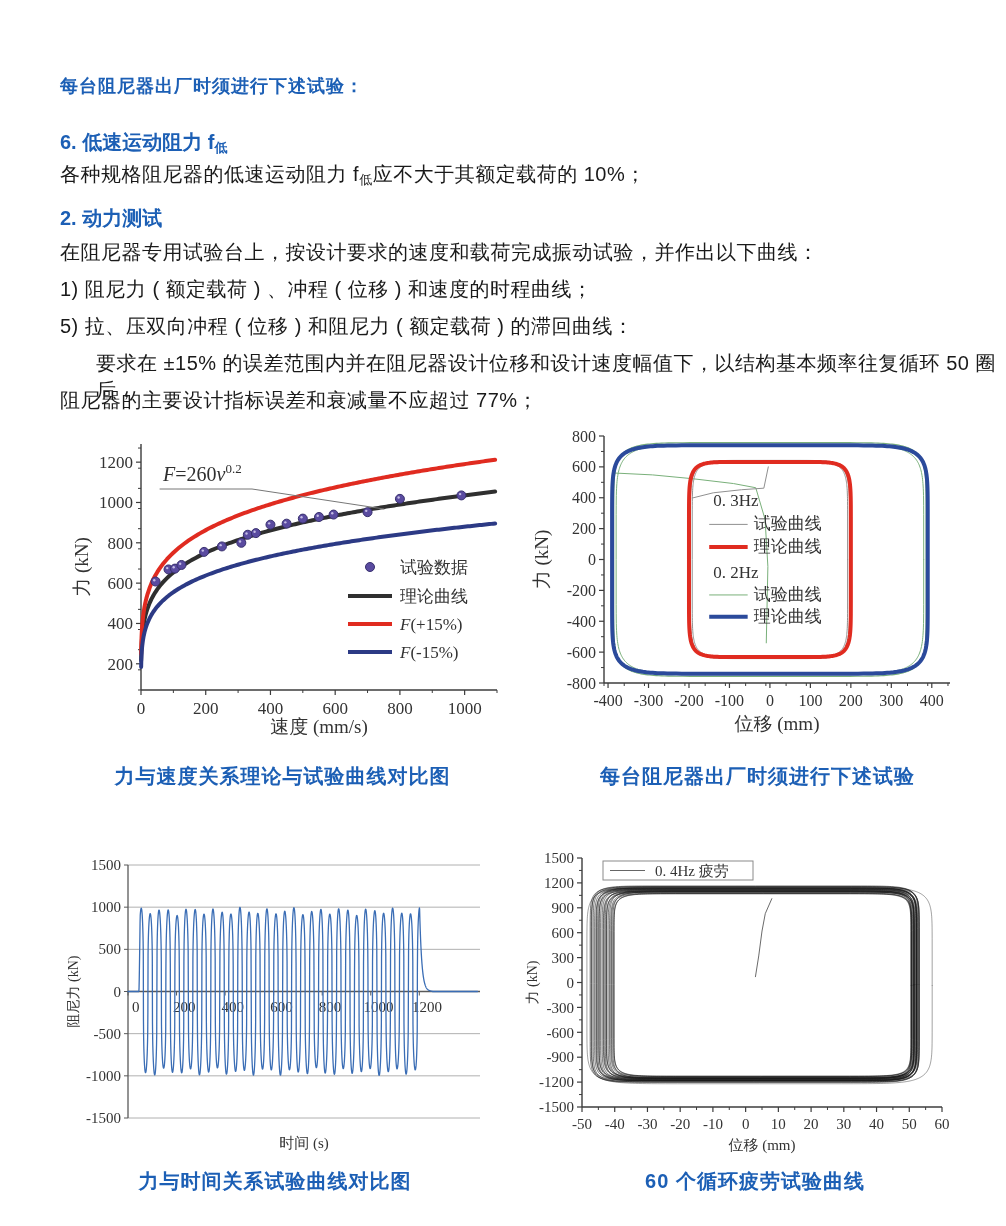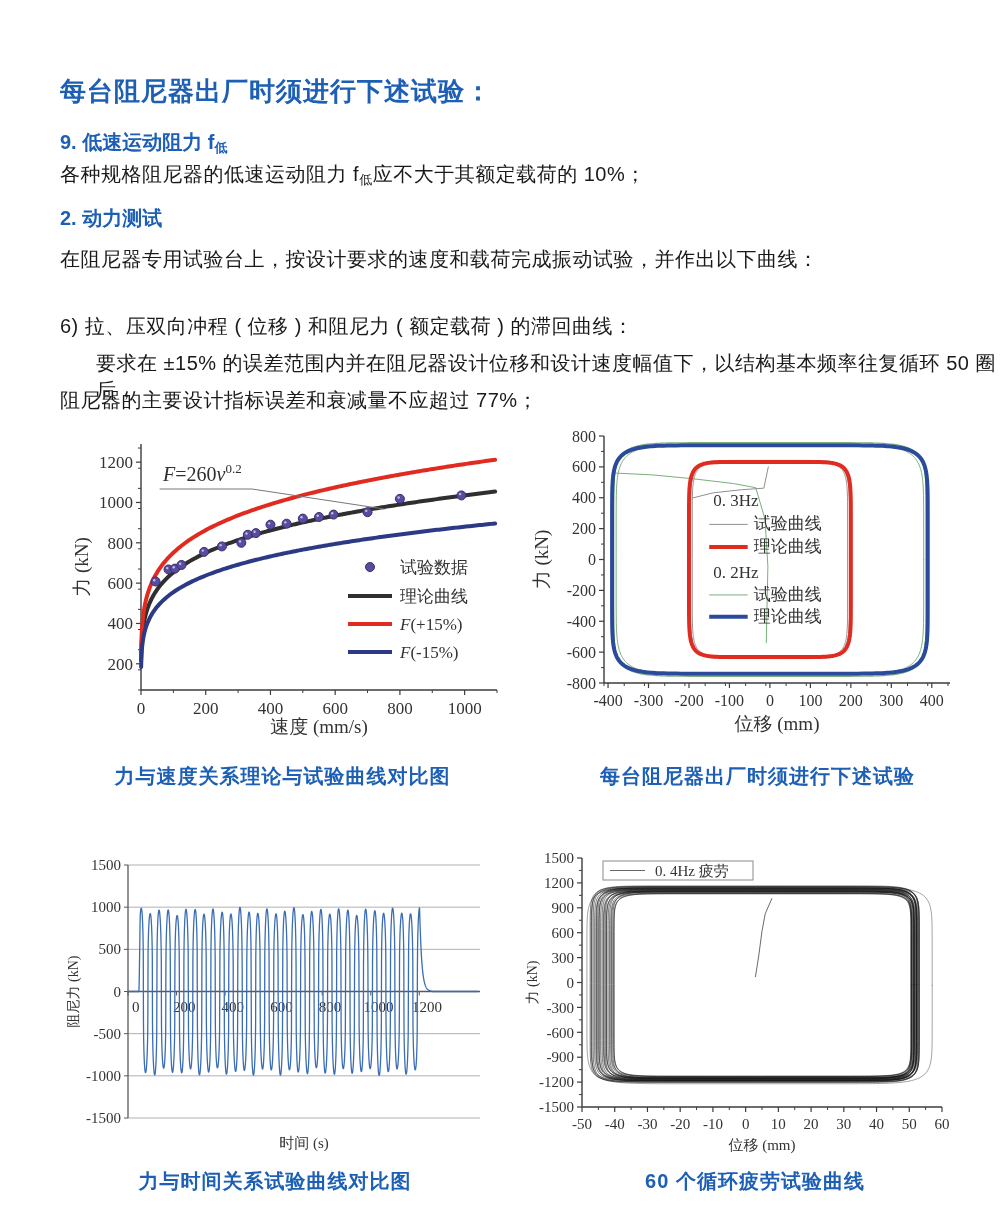--- a/index.html
+++ b/index.html
@@ -9,7 +9,7 @@
   }
   .page-title{
     position:absolute;left:60px;top:74px;margin:0;
-    font-size:26px;font-weight:bold;color:#1c5fb5;letter-spacing:1px;
+    font-size:18px;font-weight:bold;color:#1c5fb5;letter-spacing:1px;
   }
   .sec-heading{
     position:absolute;left:60px;margin:0;

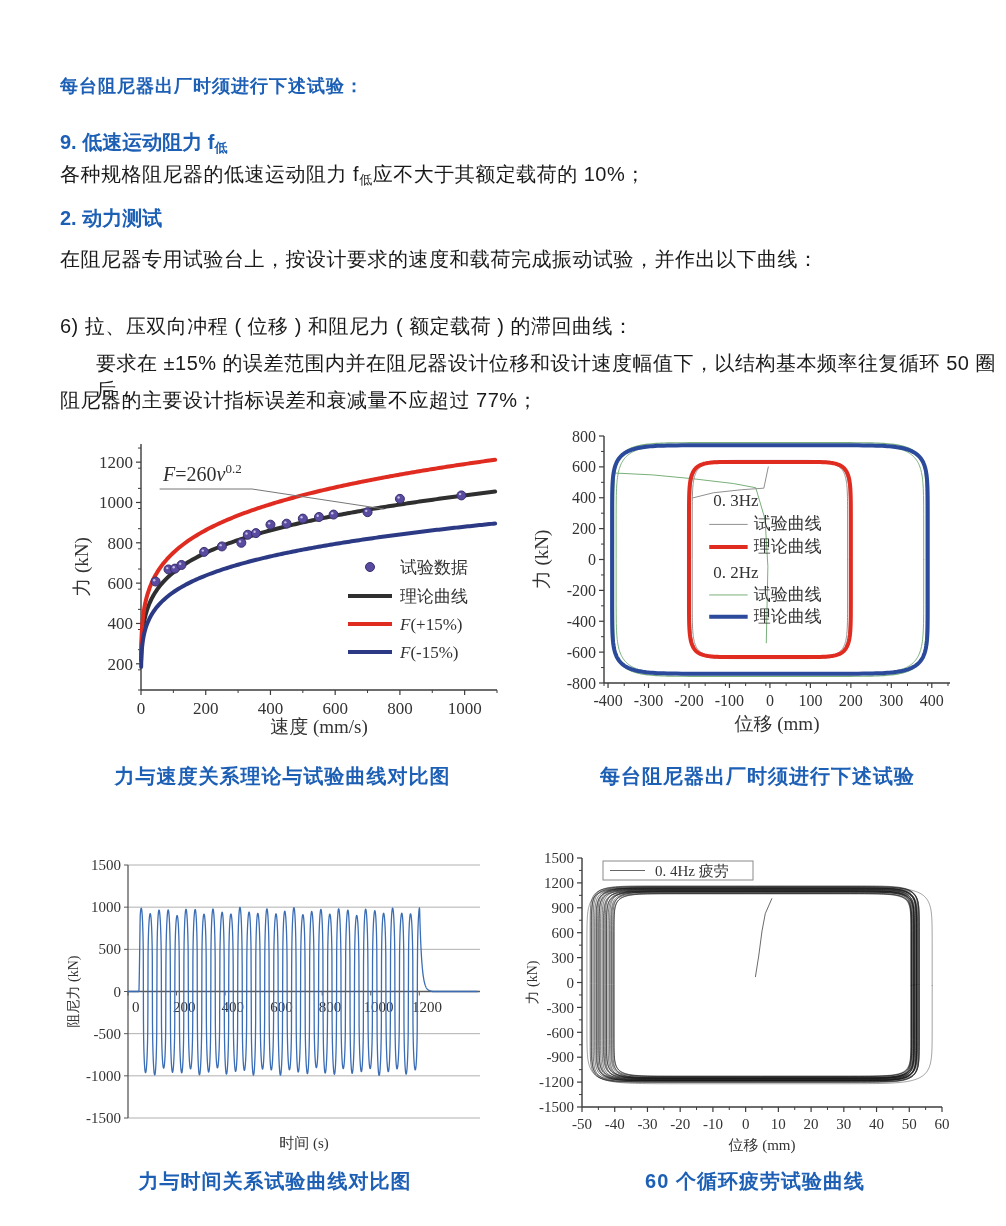--- a/index.html
+++ b/index.html
@@ -37,7 +37,7 @@
 
   <h1 class="page-title">每台阻尼器出厂时须进行下述试验：</h1>
 
-  <h2 class="sec-heading" style="top:129px;"><span>9. 低速运动阻力 f</span><span class="sub">低</span></h2>
+  <h2 class="sec-heading" style="top:129px;"><span>6. 低速运动阻力 f</span><span class="sub">低</span></h2>
 
   <p class="body-line" style="top:161px;"><span>各种规格阻尼器的低速运动阻力 f</span><span class="sub">低</span><span>应不大于其额定载荷的 10%；</span></p>
 

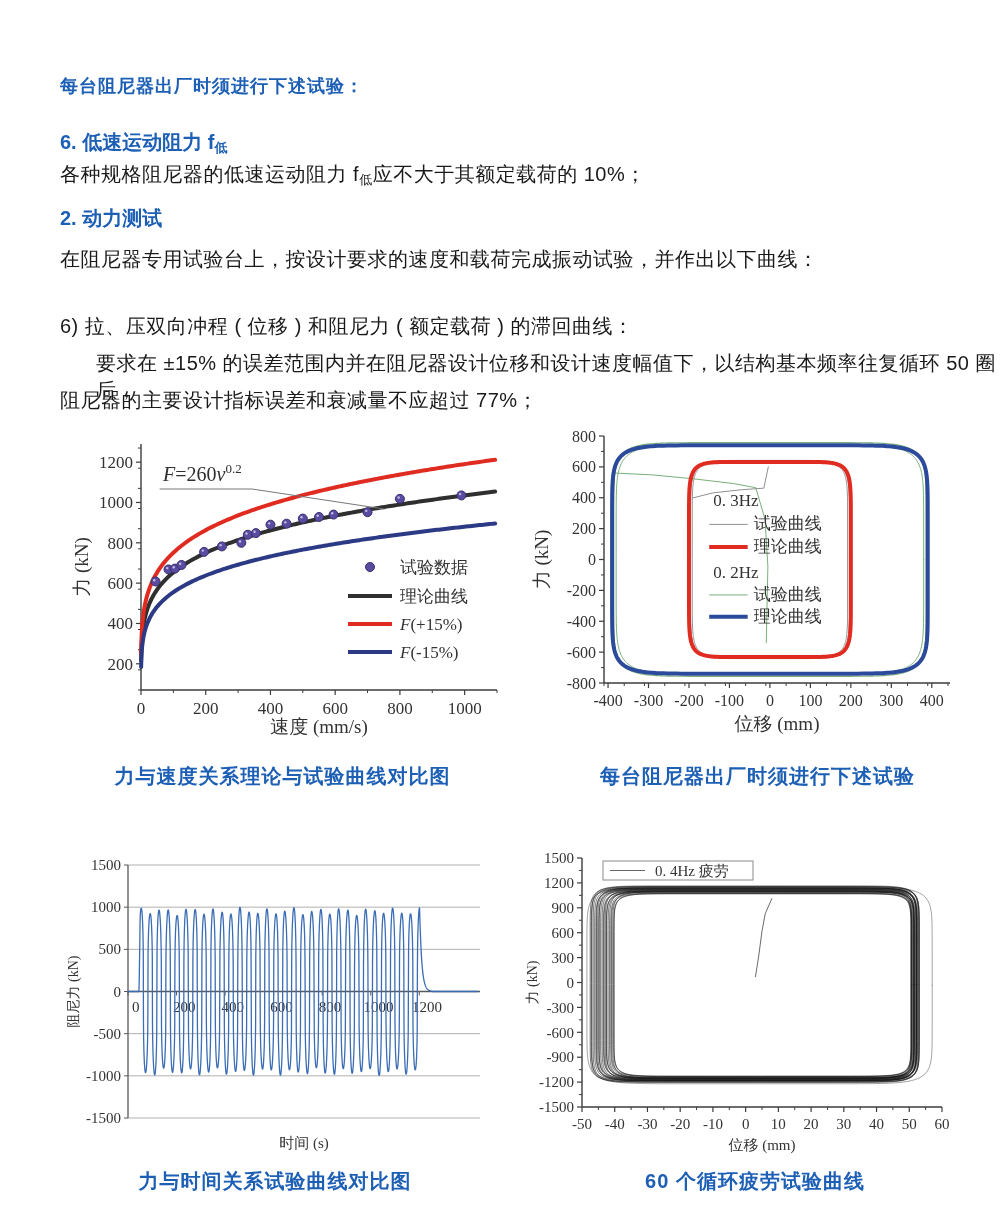--- a/index.html
+++ b/index.html
@@ -43,7 +43,7 @@
 
   <h2 class="sec-heading" style="top:205px;">2. 动力测试</h2>
 
-  <p class="body-line" style="top:246px;text-align:right;">在阻尼器专用试验台上，按设计要求的速度和载荷完成振动试验，并作出以下曲线：</p>
+  <p class="body-line" style="top:239px;text-align:right;">在阻尼器专用试验台上，按设计要求的速度和载荷完成振动试验，并作出以下曲线：</p>
   <p class="body-line" style="top:313px;">6) 拉、压双向冲程 ( 位移 ) 和阻尼力 ( 额定载荷 ) 的滞回曲线：</p>
   <p class="body-line indent" style="top:350px;">要求在 ±15% 的误差范围内并在阻尼器设计位移和设计速度幅值下，以结构基本频率往复循环 50 圈后，</p>
   <p class="body-line" style="top:387px;">阻尼器的主要设计指标误差和衰减量不应超过 77%；</p>

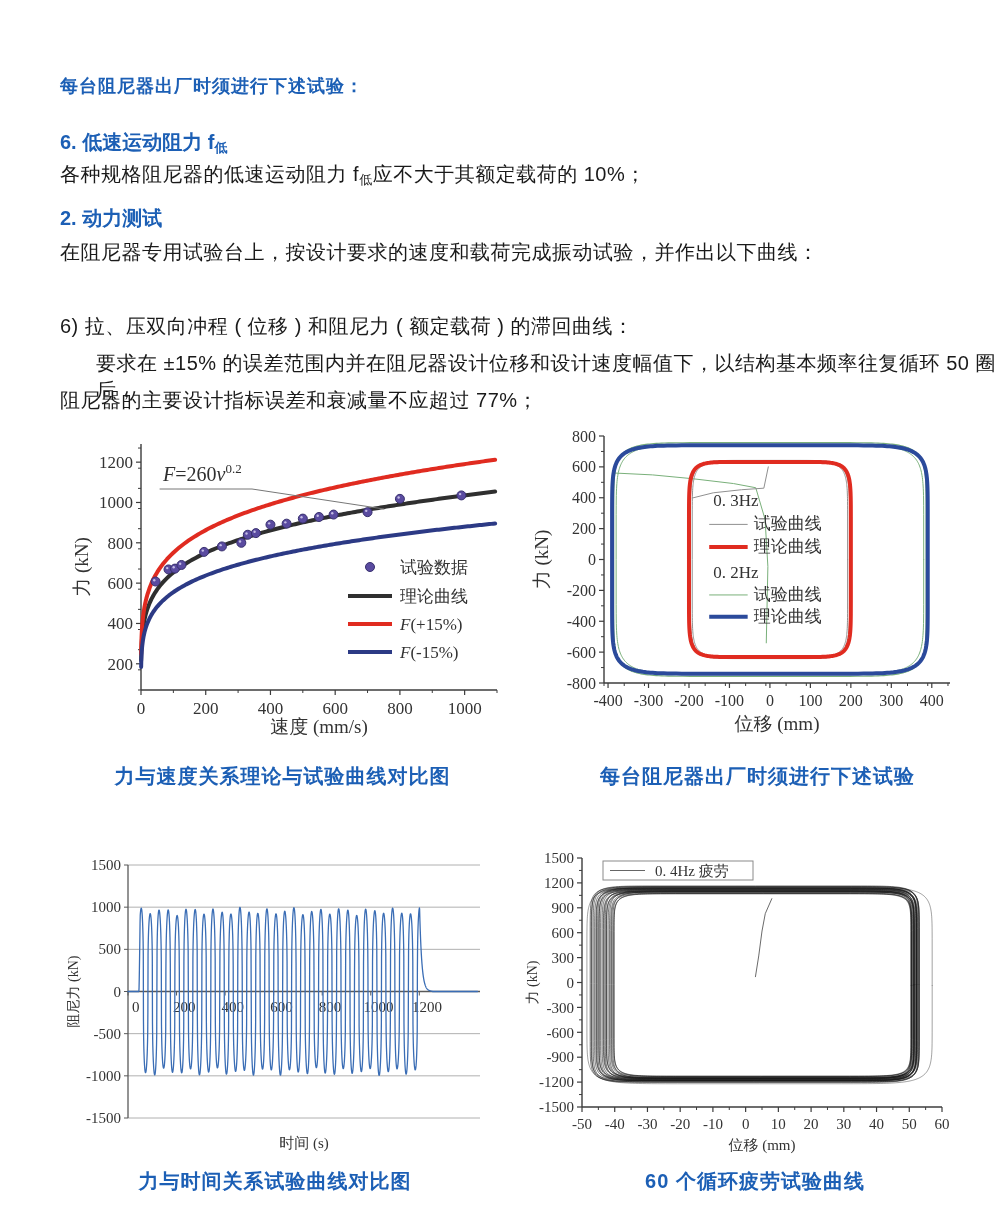--- a/index.html
+++ b/index.html
@@ -44,6 +44,7 @@
   <h2 class="sec-heading" style="top:205px;">2. 动力测试</h2>
 
   <p class="body-line" style="top:239px;text-align:right;">在阻尼器专用试验台上，按设计要求的速度和载荷完成振动试验，并作出以下曲线：</p>
+  <p class="body-line" style="top:276px;">1) 阻尼力 ( 额定载荷 ) 、冲程 ( 位移 ) 和速度的时程曲线；</p>
   <p class="body-line" style="top:313px;">6) 拉、压双向冲程 ( 位移 ) 和阻尼力 ( 额定载荷 ) 的滞回曲线：</p>
   <p class="body-line indent" style="top:350px;">要求在 ±15% 的误差范围内并在阻尼器设计位移和设计速度幅值下，以结构基本频率往复循环 50 圈后，</p>
   <p class="body-line" style="top:387px;">阻尼器的主要设计指标误差和衰减量不应超过 77%；</p>

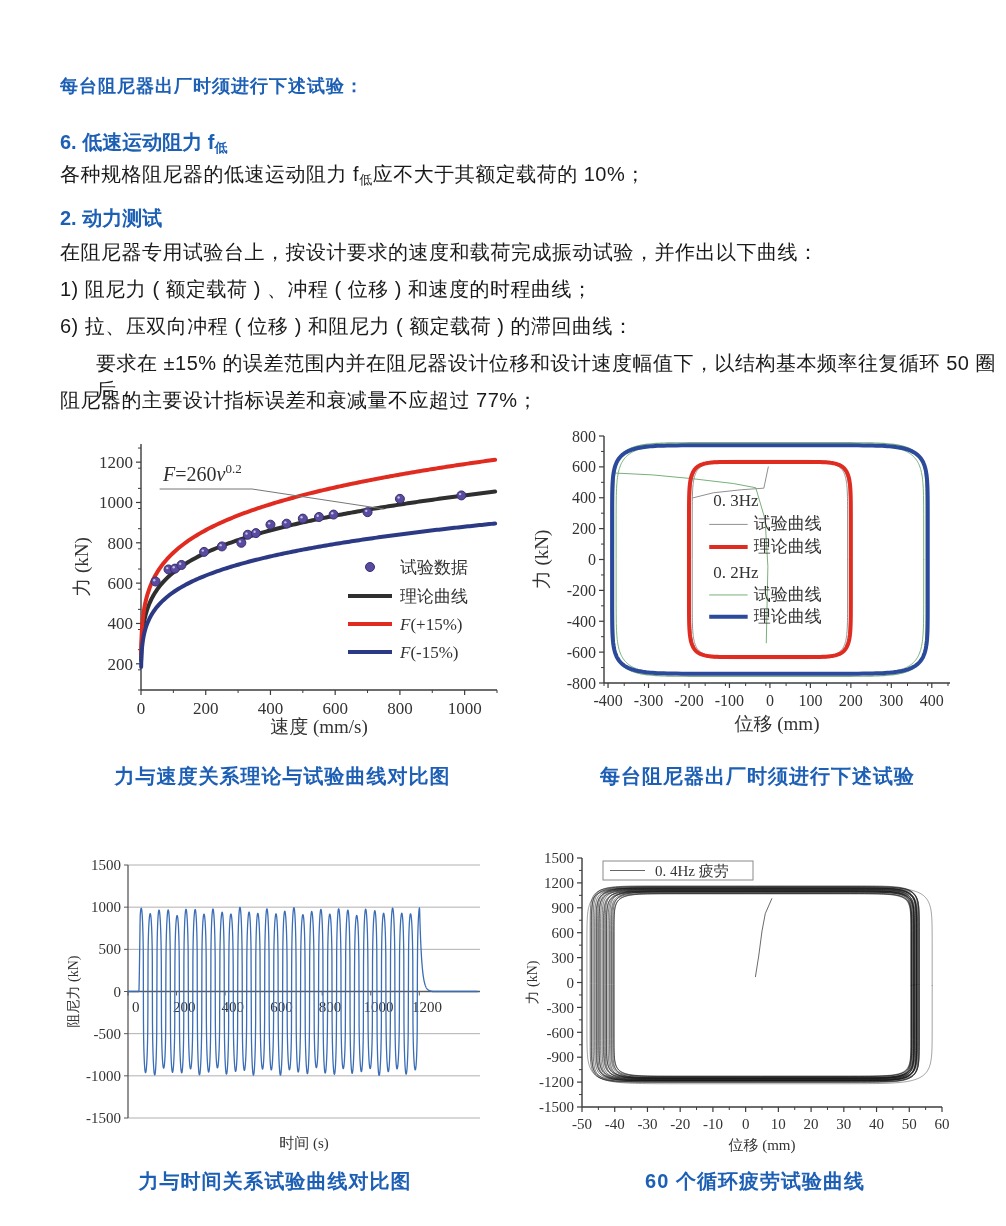--- a/index.html
+++ b/index.html
@@ -45,7 +45,7 @@
 
   <p class="body-line" style="top:239px;text-align:right;">在阻尼器专用试验台上，按设计要求的速度和载荷完成振动试验，并作出以下曲线：</p>
   <p class="body-line" style="top:276px;">1) 阻尼力 ( 额定载荷 ) 、冲程 ( 位移 ) 和速度的时程曲线；</p>
-  <p class="body-line" style="top:313px;">6) 拉、压双向冲程 ( 位移 ) 和阻尼力 ( 额定载荷 ) 的滞回曲线：</p>
+  <p class="body-line" style="top:313px;">5) 拉、压双向冲程 ( 位移 ) 和阻尼力 ( 额定载荷 ) 的滞回曲线：</p>
   <p class="body-line indent" style="top:350px;">要求在 ±15% 的误差范围内并在阻尼器设计位移和设计速度幅值下，以结构基本频率往复循环 50 圈后，</p>
   <p class="body-line" style="top:387px;">阻尼器的主要设计指标误差和衰减量不应超过 77%；</p>
 

